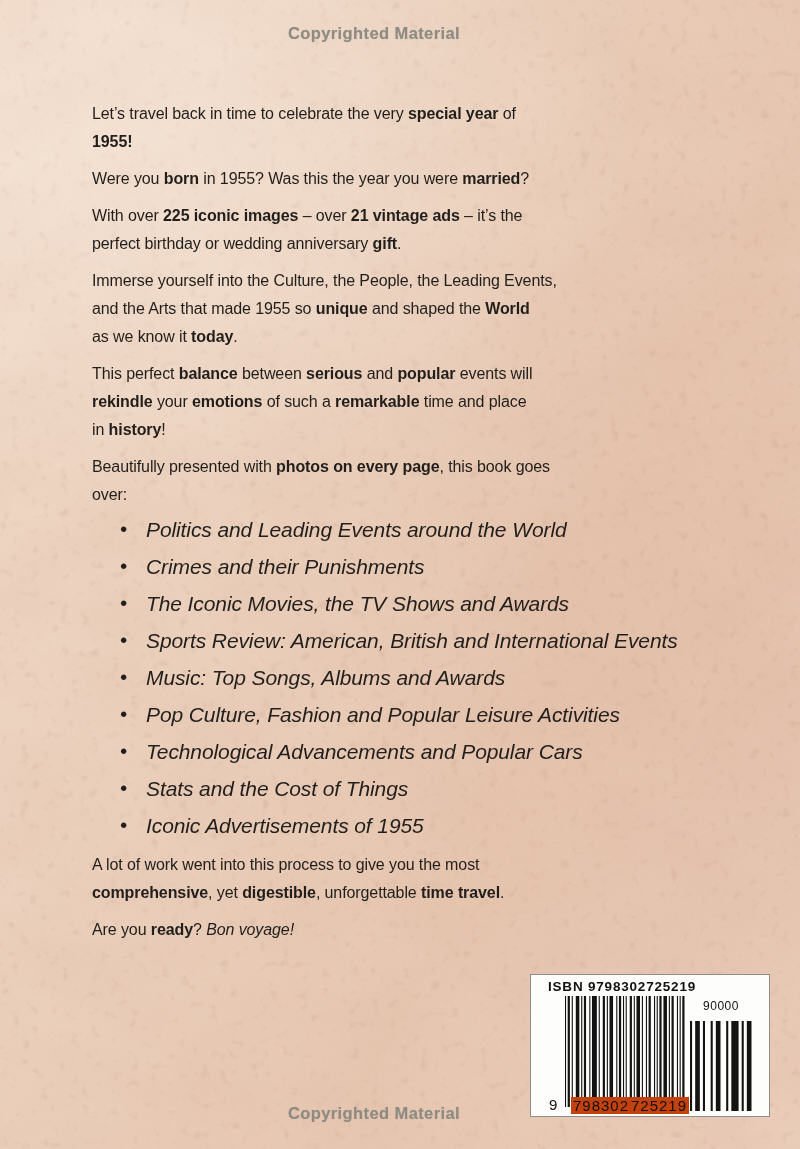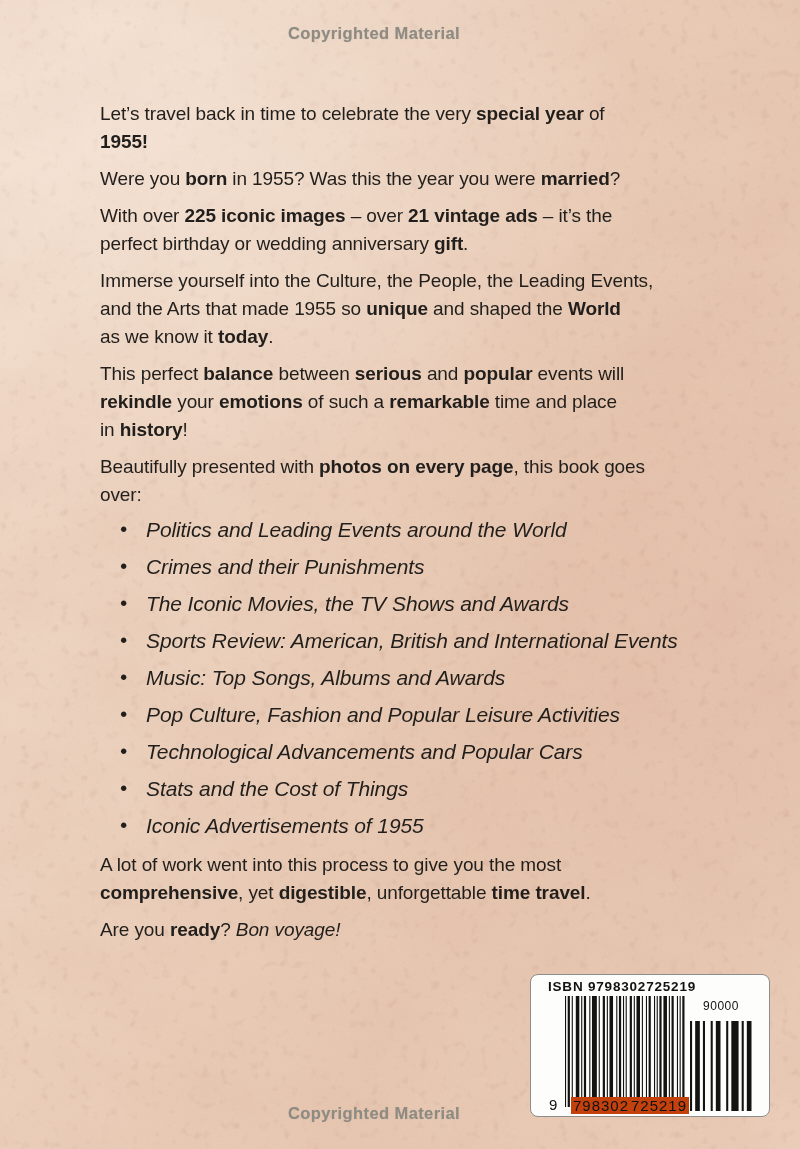--- a/index.html
+++ b/index.html
@@ -18,7 +18,7 @@
   .copyright.top{top:24px;}
   .copyright.bottom{top:1104px;}
   .content{position:absolute;left:92px;top:100px;width:632px;color:#211e1b;}
-  .content p{margin:0 0 9px 8px;font-size:19px;line-height:28px;white-space:pre-line;
+  .content p{margin:0 0 9px 0;font-size:16px;line-height:28px;white-space:pre-line;
     letter-spacing:-0.1px;}
   .content .b{font-weight:700;}
   .content .i{font-style:italic;}

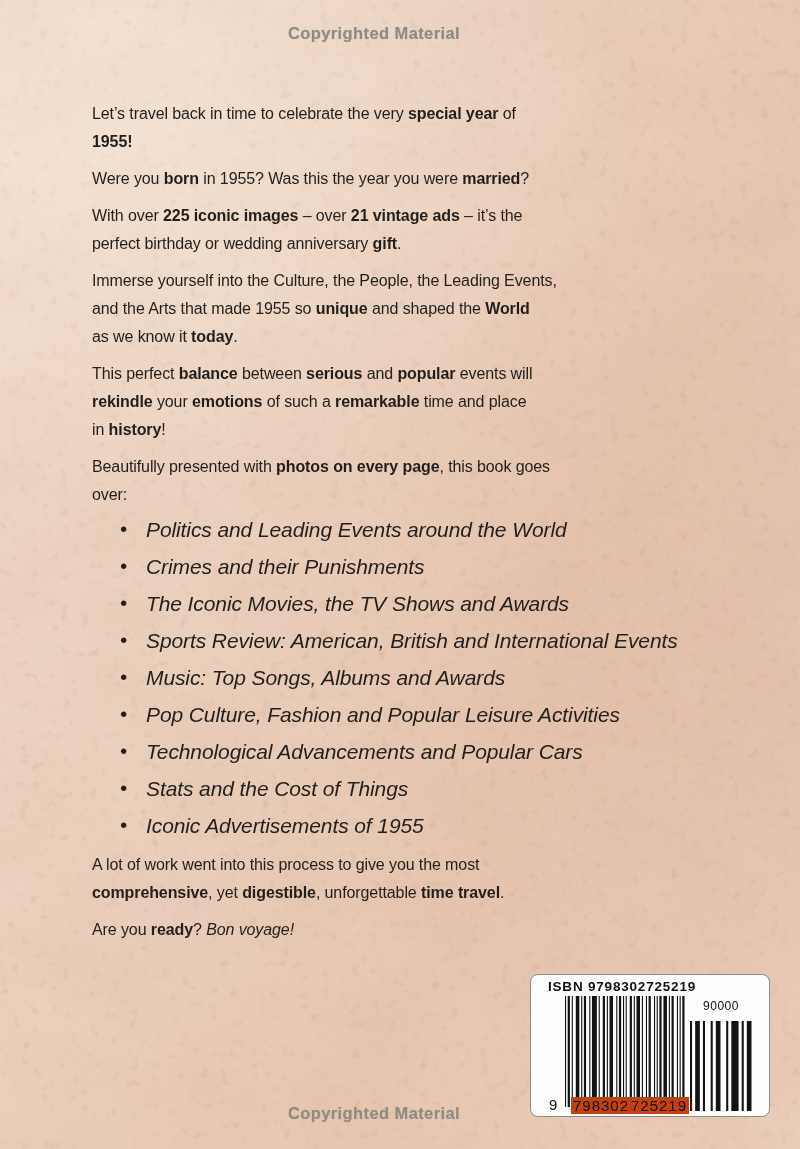--- a/index.html
+++ b/index.html
@@ -27,7 +27,7 @@
   ul.topics li::before{content:"\2022";position:absolute;left:-26px;top:0;font-size:20px;}
   
   .barcode-box{position:absolute;left:530px;top:974px;width:240px;height:143px;
-    background:#fdfdfb;border:1px solid #8d8d8d;border-radius:8px;box-sizing:border-box;}
+    background:#fdfdfb;border:1px solid #8d8d8d;border-radius:0;box-sizing:border-box;}
   .isbn-label{position:absolute;left:17px;top:4px;font-size:13.5px;font-weight:700;
     letter-spacing:.8px;color:#111;}
   .bc-main{position:absolute;left:18px;top:21px;width:138px;height:117px;}

